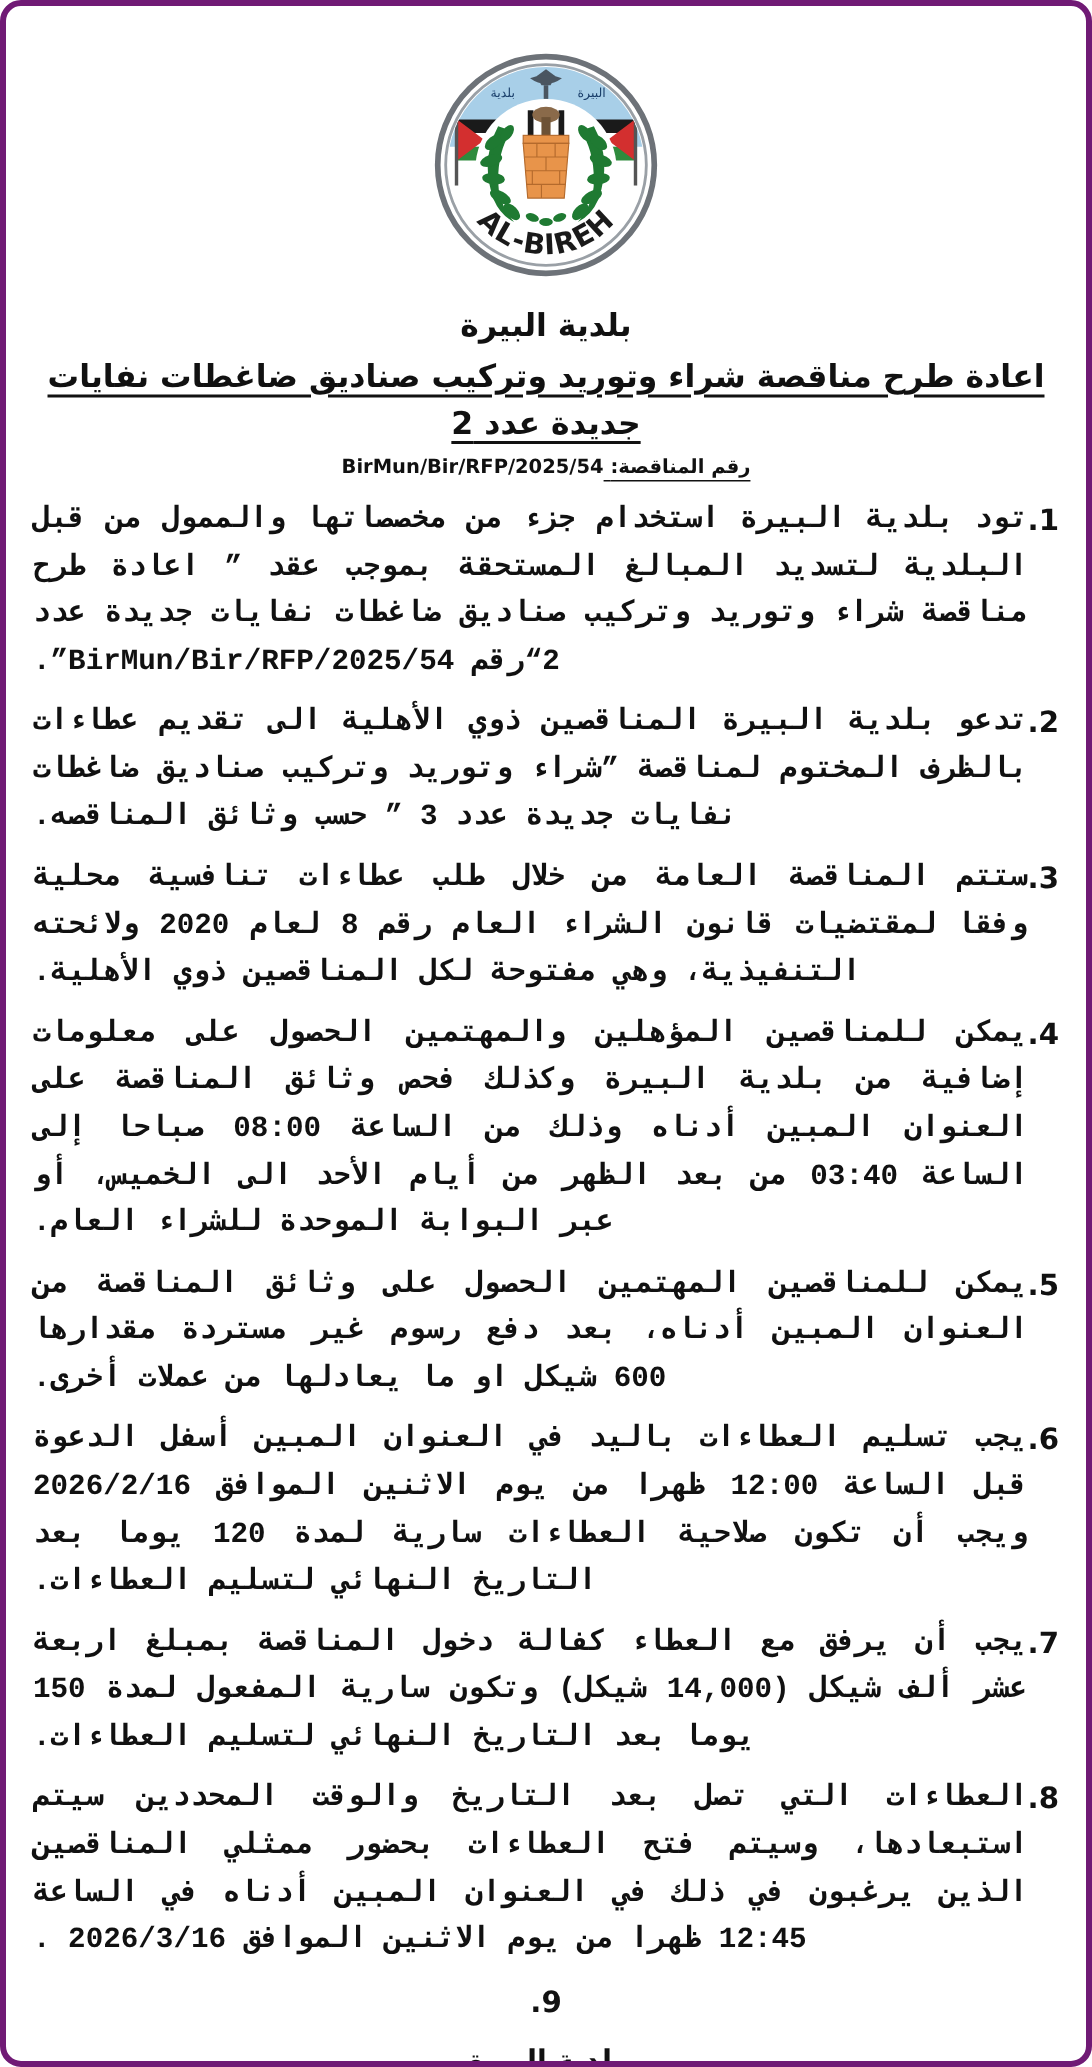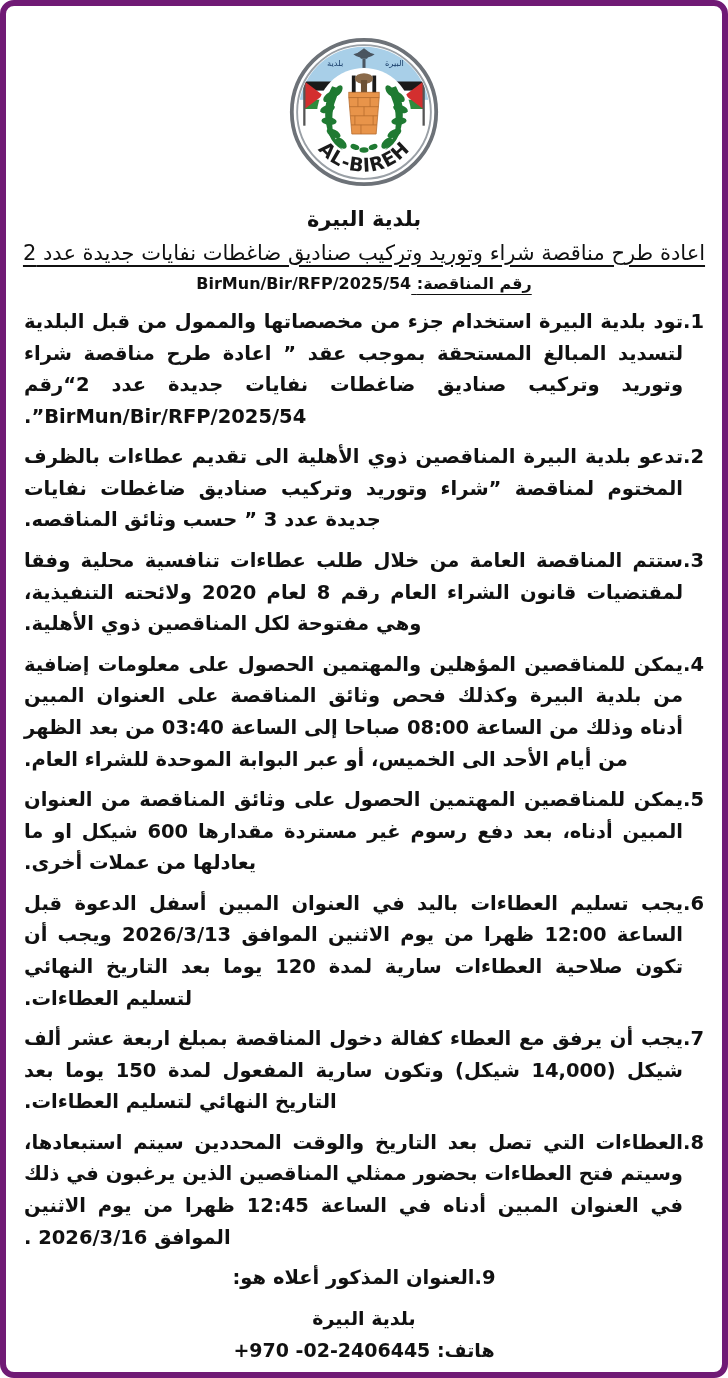--- a/index.html
+++ b/index.html
@@ -17,7 +17,7 @@
     height: 1378px;
     box-sizing: border-box;
     background: #ffffff;
-    border: 6px solid #701a75;
+    border: 4px solid #701a75;
     border-radius: 14px;
     overflow: hidden;
     margin: 0 auto;

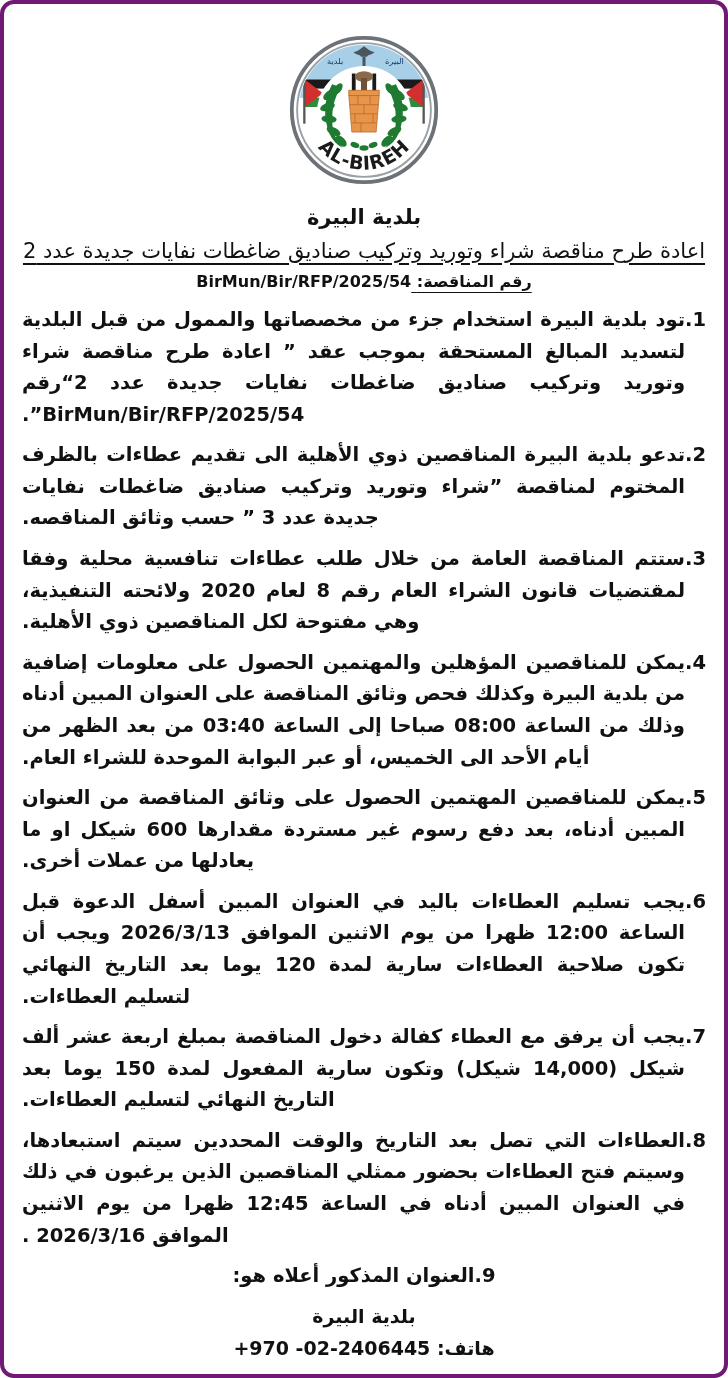--- a/index.html
+++ b/index.html
@@ -56,7 +56,7 @@
   }
   .title-main {
     font-size: 21px;
-    font-weight: normal;
+    font-weight: bold;
     color: #111;
     line-height: 1.5;
     text-decoration: underline;

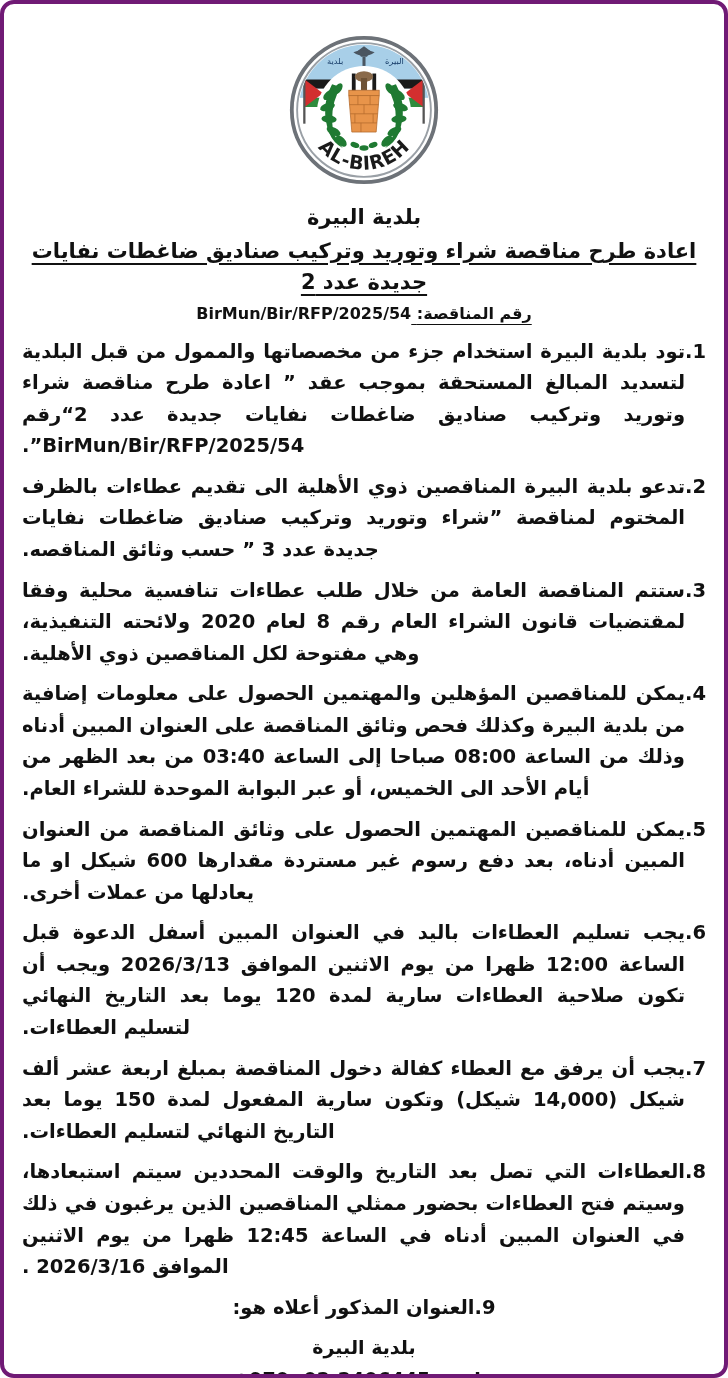--- a/index.html
+++ b/index.html
@@ -64,7 +64,7 @@
     margin-bottom: 3px;
   }
   .tender-no {
-    font-size: 16px;
+    font-size: 13px;
     font-weight: bold;
     color: #111;
     line-height: 1.5;

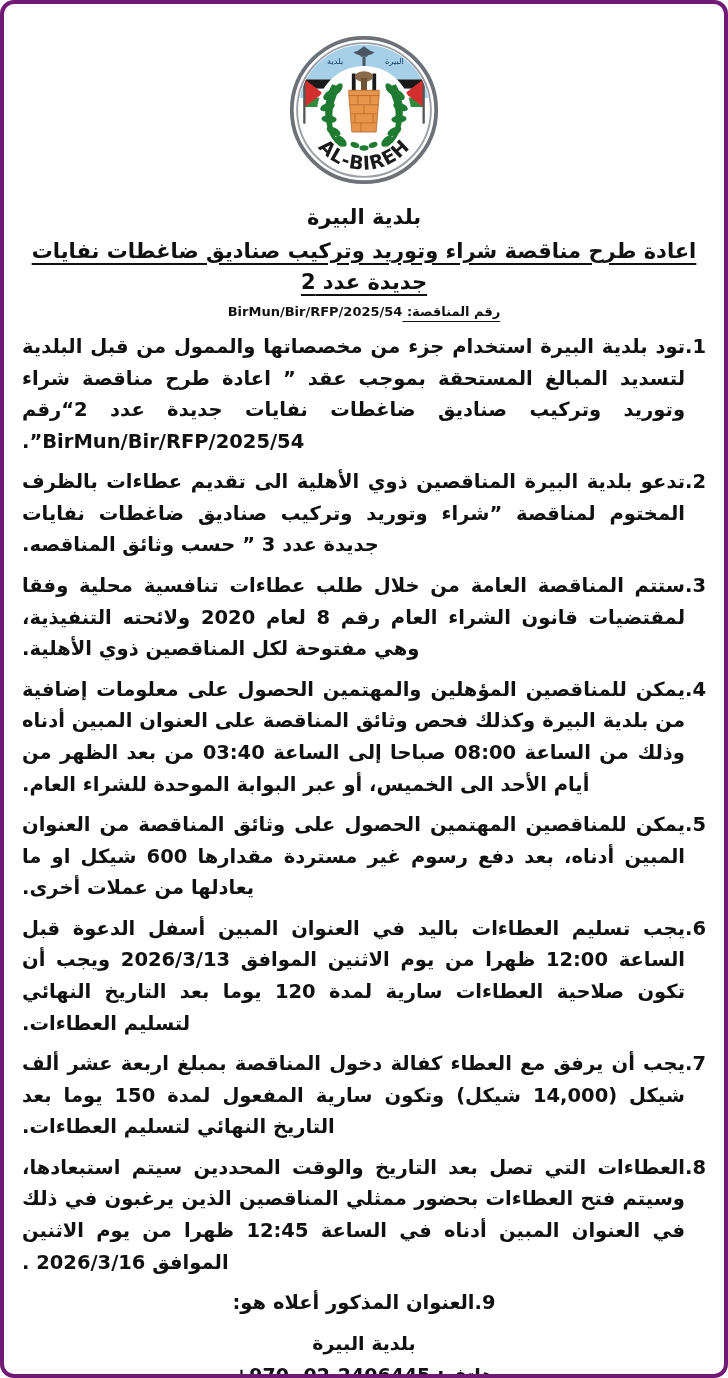--- a/index.html
+++ b/index.html
@@ -105,6 +105,7 @@
     flex: 1 1 auto;
     text-align: justify;
     text-align-last: left;
+    font-family: Liberation Mono, monospace;
   }
   .clause.tight .clause-text { text-align-last: center; }
 

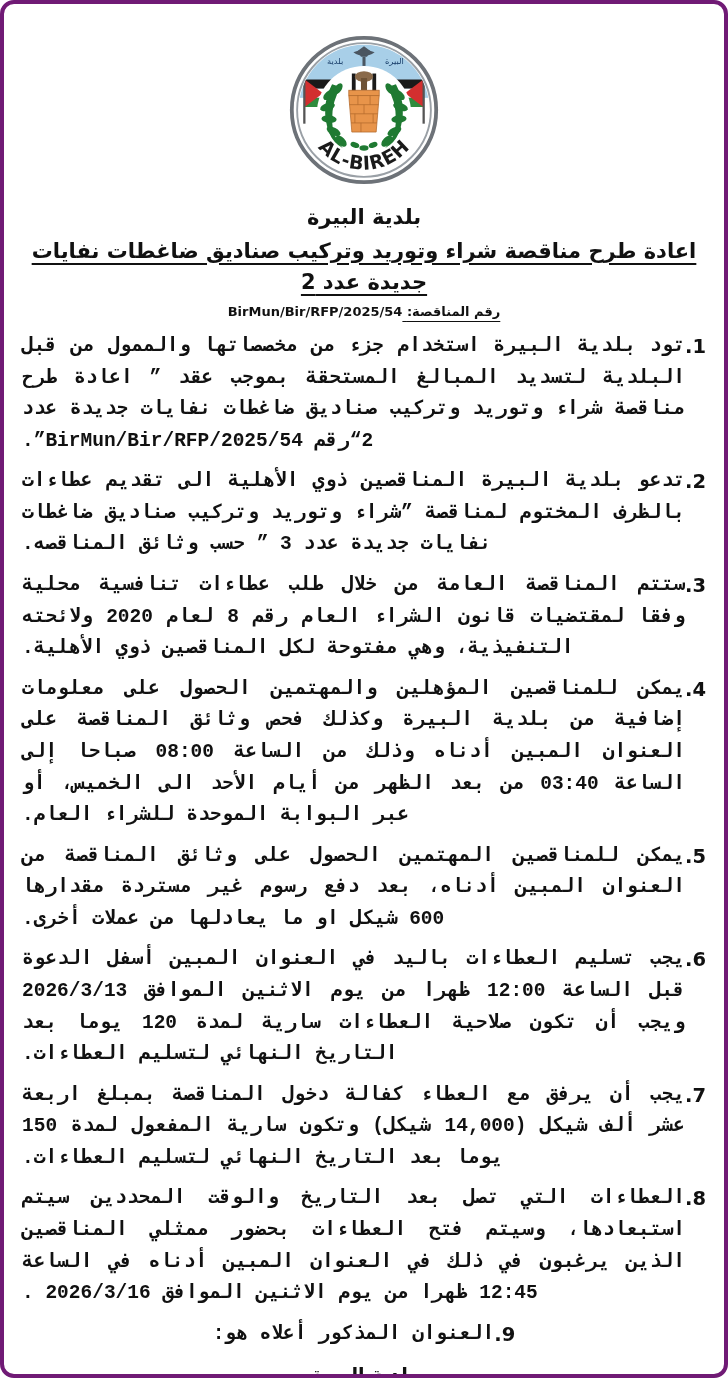--- a/index.html
+++ b/index.html
@@ -265,7 +265,7 @@
 
       <div class="clause">
         <span class="clause-num">6.</span>
-        <span class="clause-text">يجب تسليم العطاءات باليد في العنوان المبين أسفل الدعوة قبل الساعة 12:00 ظهرا من يوم  الاثنين الموافق 2026/3/13 ويجب أن تكون صلاحية العطاءات سارية لمدة 120 يوما بعد التاريخ النهائي لتسليم العطاءات.</span>
+        <span class="clause-text">يجب تسليم العطاءات باليد في العنوان المبين أسفل الدعوة قبل الساعة 12:00 ظهرا من يوم  الاثنين الموافق 2026/2/16 ويجب أن تكون صلاحية العطاءات سارية لمدة 120 يوما بعد التاريخ النهائي لتسليم العطاءات.</span>
       </div>
 
       <div class="clause">

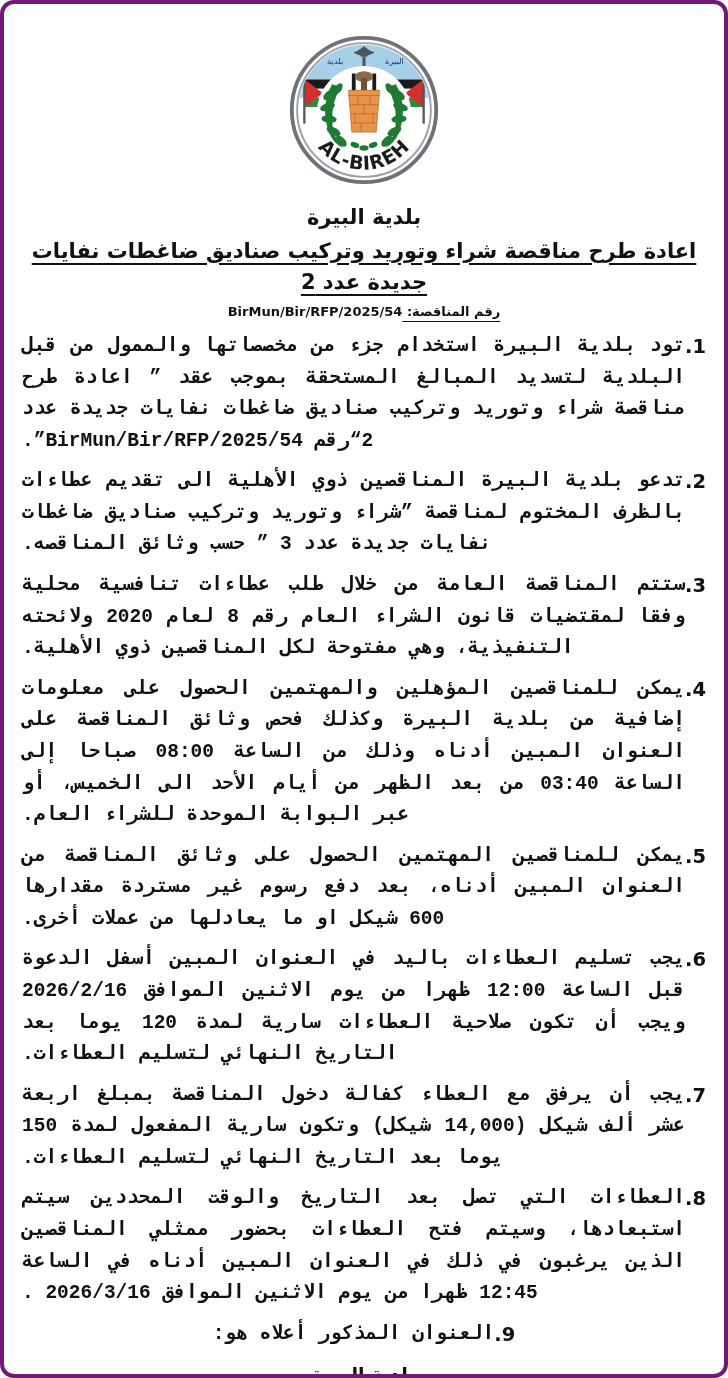--- a/index.html
+++ b/index.html
@@ -280,7 +280,6 @@
 
       <div class="clause tight" style="justify-content:center;">
         <span class="clause-num">9.</span>
-        <span class="clause-text" style="flex:0 1 auto;text-align-last:right;">العنوان المذكور أعلاه هو:</span>
       </div>
     </div>
 

